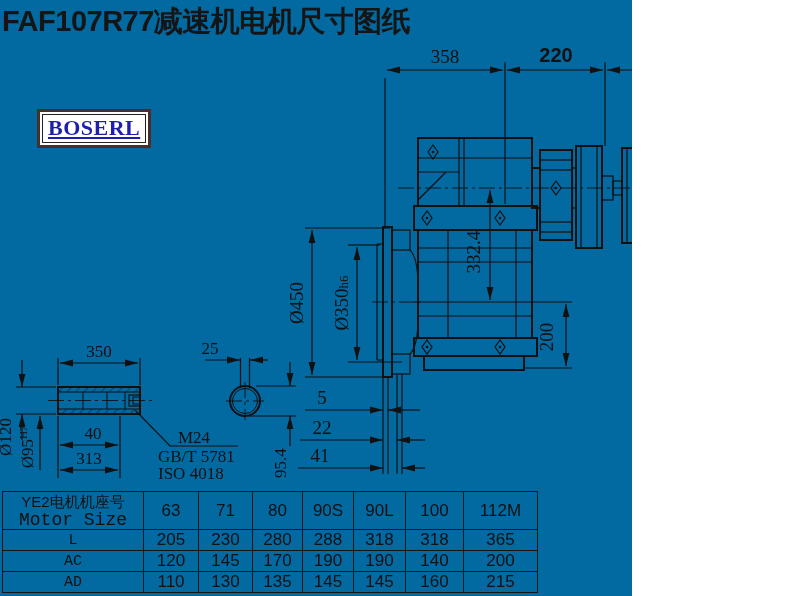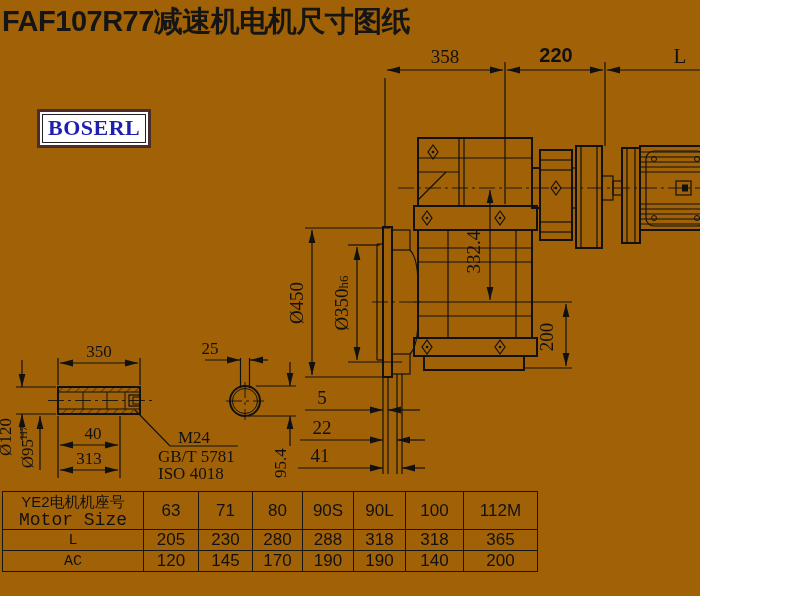--- a/index.html
+++ b/index.html
@@ -3,7 +3,7 @@
 <meta charset="utf-8">
 <style>
   html,body{margin:0;padding:0;background:#fff;}
-  .page{position:relative;width:700px;height:596px;background:#a16207;
+  .page{position:relative;width:632px;height:596px;background:#0369a1;
         font-family:"Liberation Sans",sans-serif;overflow:hidden;color:#111;}
   .title{position:absolute;left:2px;top:2px;font-size:29px;font-weight:bold;
          letter-spacing:-0.5px;white-space:nowrap;color:#151515;}

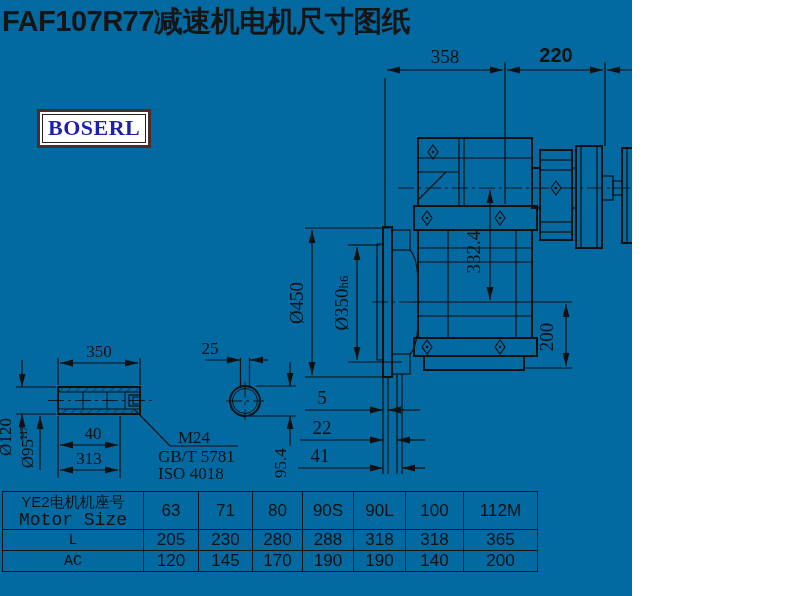--- a/index.html
+++ b/index.html
@@ -10,7 +10,7 @@
   .logo{position:absolute;left:37px;top:109px;border:3px solid #4b2e2b;background:#fff;}
   .logo-inner{border:1px solid #222;margin:2px;padding:0 5px 1px 5px;}
   .logo-inner span{font-family:"Liberation Serif",serif;font-weight:bold;
-         font-size:22px;color:#1f1fae;letter-spacing:0.5px;}
+         font-size:22px;color:#1f1fae;letter-spacing:0.5px;text-decoration:underline;}
   svg{position:absolute;left:0;top:0;}
   svg text{font-family:"Liberation Serif",serif;font-size:19px;fill:#111;}
   text.sans{font-family:"Liberation Sans",sans-serif;font-weight:bold;font-size:20px;}

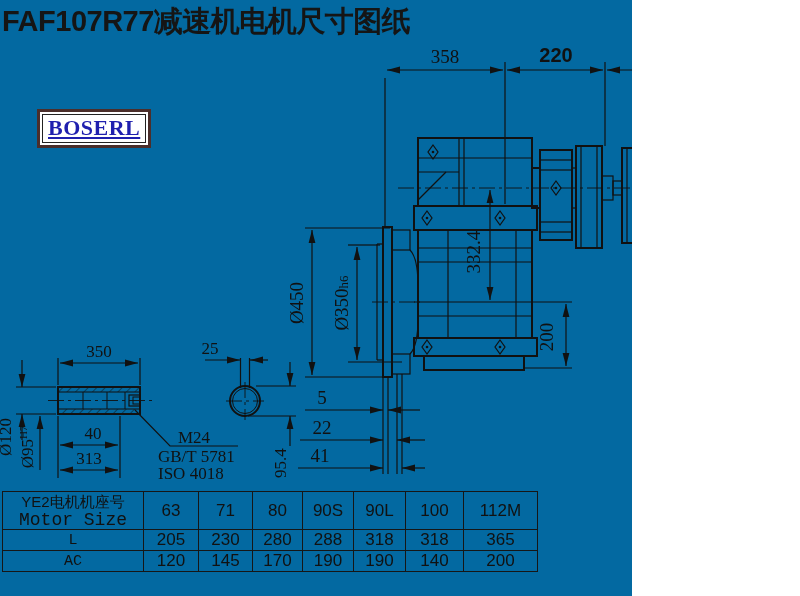--- a/index.html
+++ b/index.html
@@ -313,6 +313,16 @@
       <td>140</td>
       <td>200</td>
     </tr>
+    <tr style="height:21px">
+      <td class="rowlab">AD</td>
+      <td>110</td>
+      <td>130</td>
+      <td>135</td>
+      <td>145</td>
+      <td>145</td>
+      <td>160</td>
+      <td>215</td>
+    </tr>
   </tbody>
     </table>
 </div>

